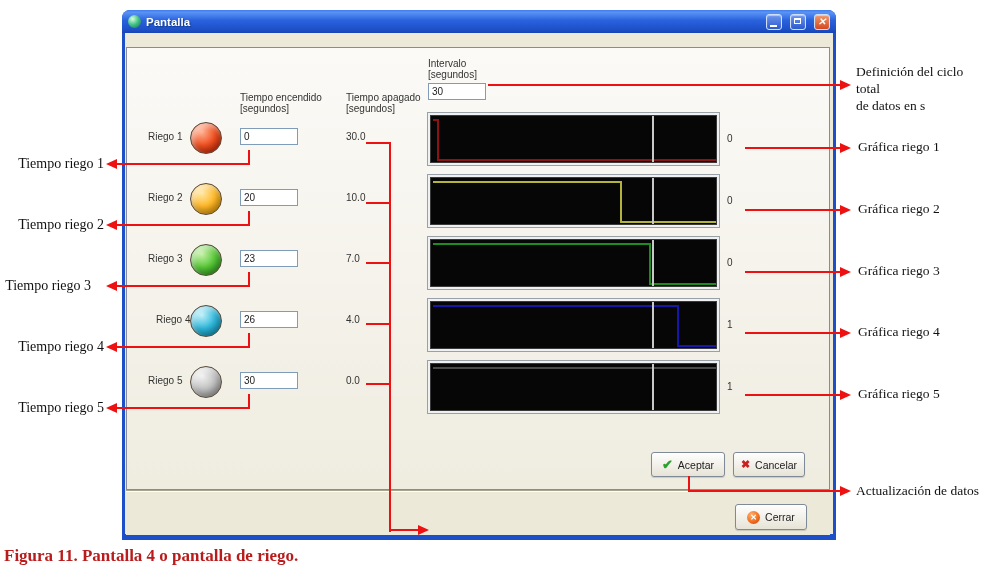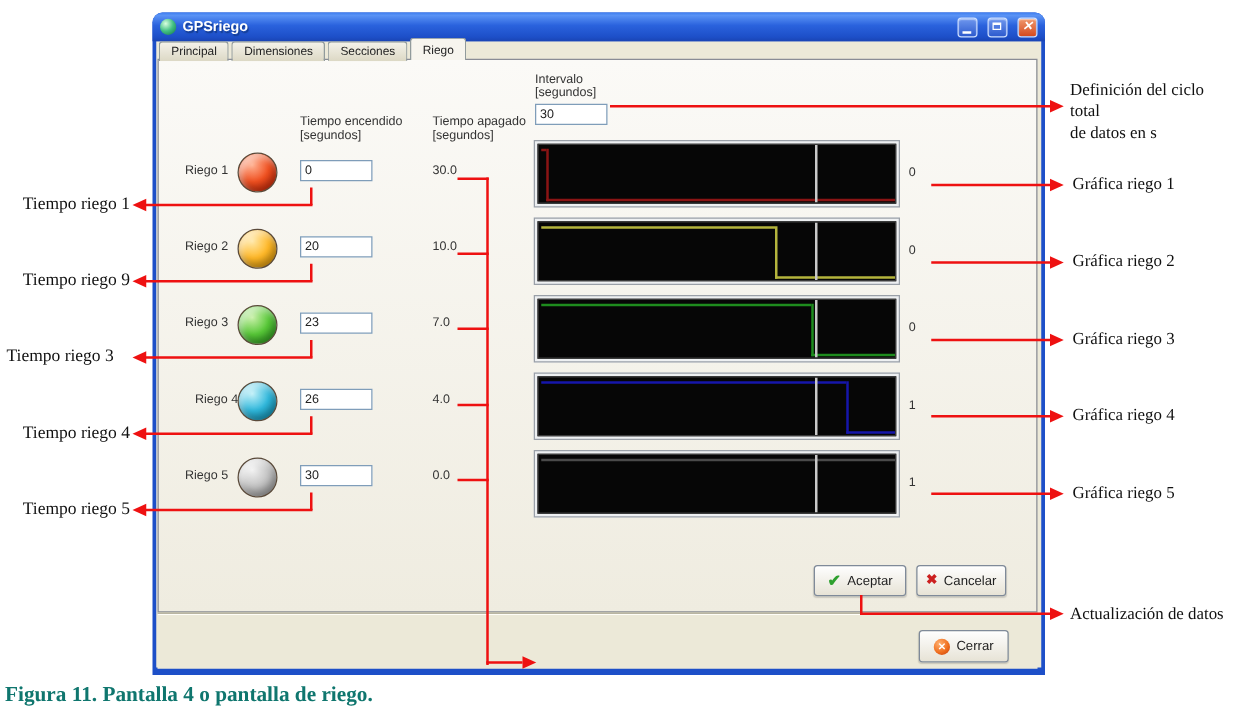--- a/index.html
+++ b/index.html
@@ -70,7 +70,7 @@
   <div id="winbody"></div>
   <div id="titlebar">
     <span id="apporb"></span>
-    <span id="wtitle">GPSriego</span>
+    <span id="wtitle">Pantalla</span>
     <span class="winbtn">
         <i class="mingl"></i>
       </span>

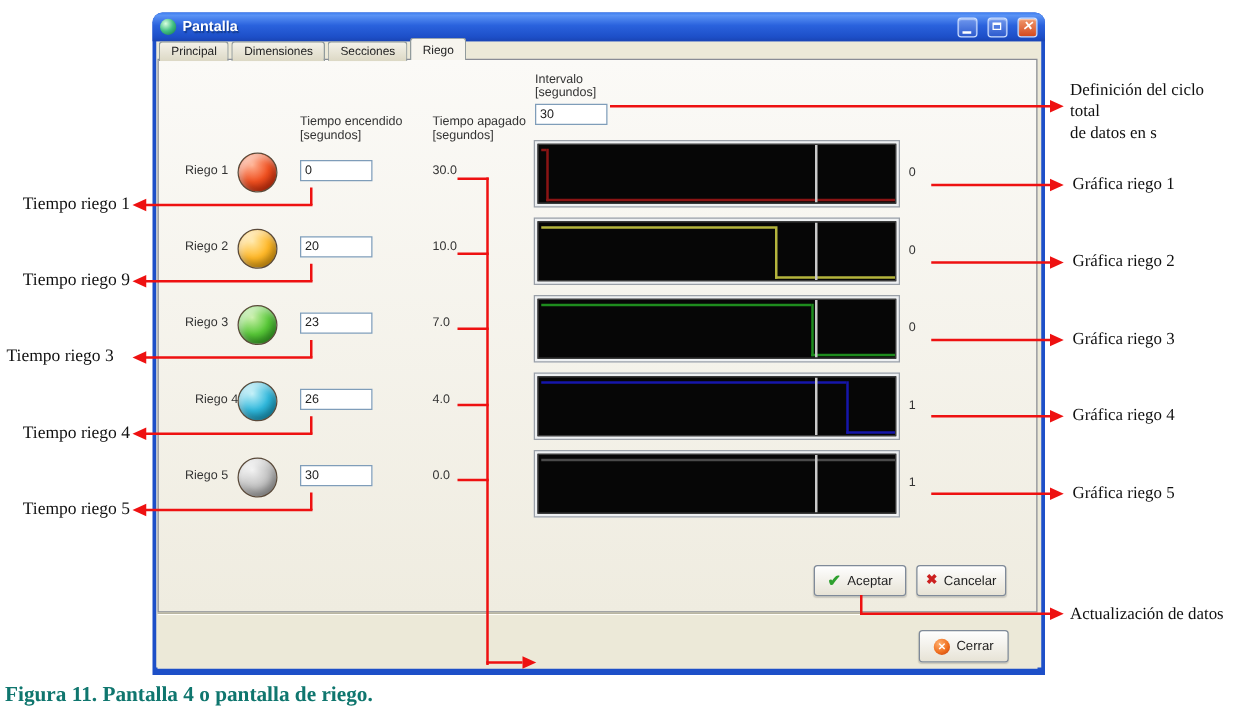--- a/index.html
+++ b/index.html
@@ -82,12 +82,6 @@
       </span>
   </div>
 
-  <div id="tabstrip">
-      <div class="tab">Principal</div>
-      <div class="tab">Dimensiones</div>
-      <div class="tab">Secciones</div>
-      <div class="tab active">Riego</div>
-    </div>
   <div id="tabpanel"></div>
   <div id="bottombar"></div>
 

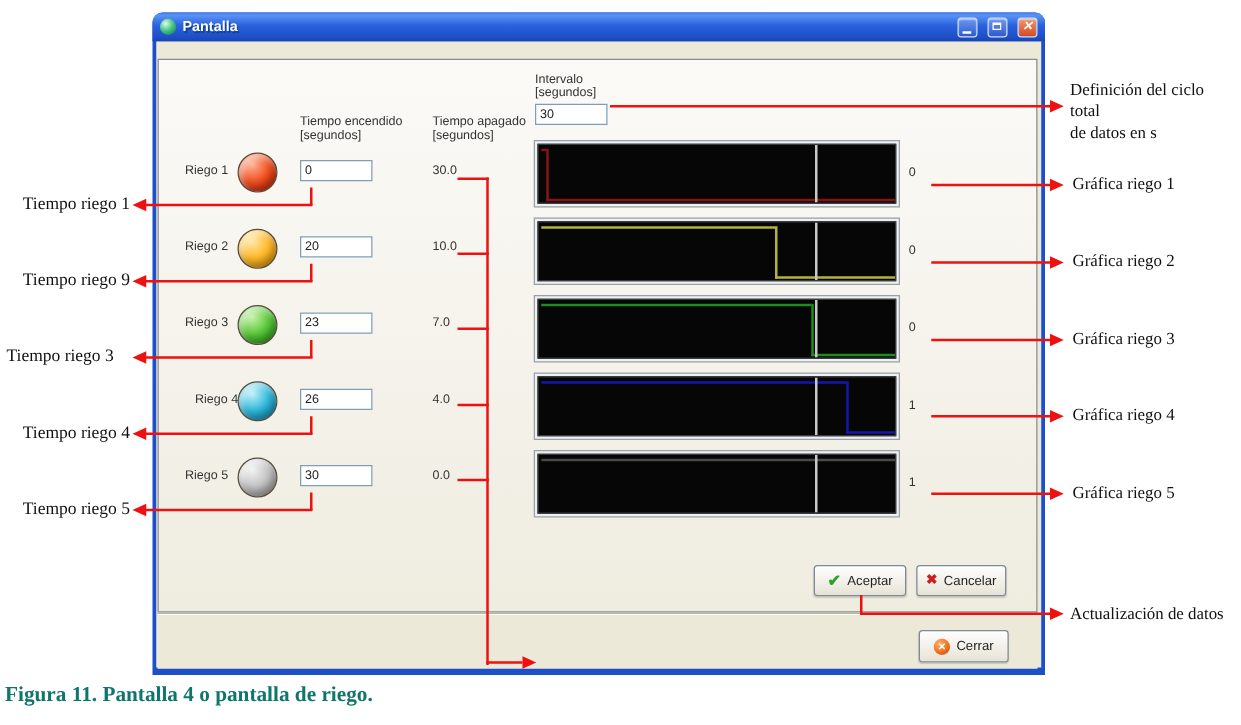--- a/index.html
+++ b/index.html
@@ -142,7 +142,7 @@
         </div>
       </div>
       <div class="uilabel" style="left: 727px; top: 195px;">0</div>
-      <div class="ann annR" style="left: 14px; top: 216px; width: 90px;">Tiempo riego 9</div>
+      <div class="ann annR" style="left: 14px; top: 216px; width: 90px;">Tiempo riego 2</div>
       <div class="tri tri-l" style="left: 106px; top: 220px;"></div>
       <div class="redline" style="left: 116px; top: 224px; width: 134px; height: 2px;"></div>
       <div class="redline" style="left: 248px; top: 211px; width: 2px; height: 14px;"></div>

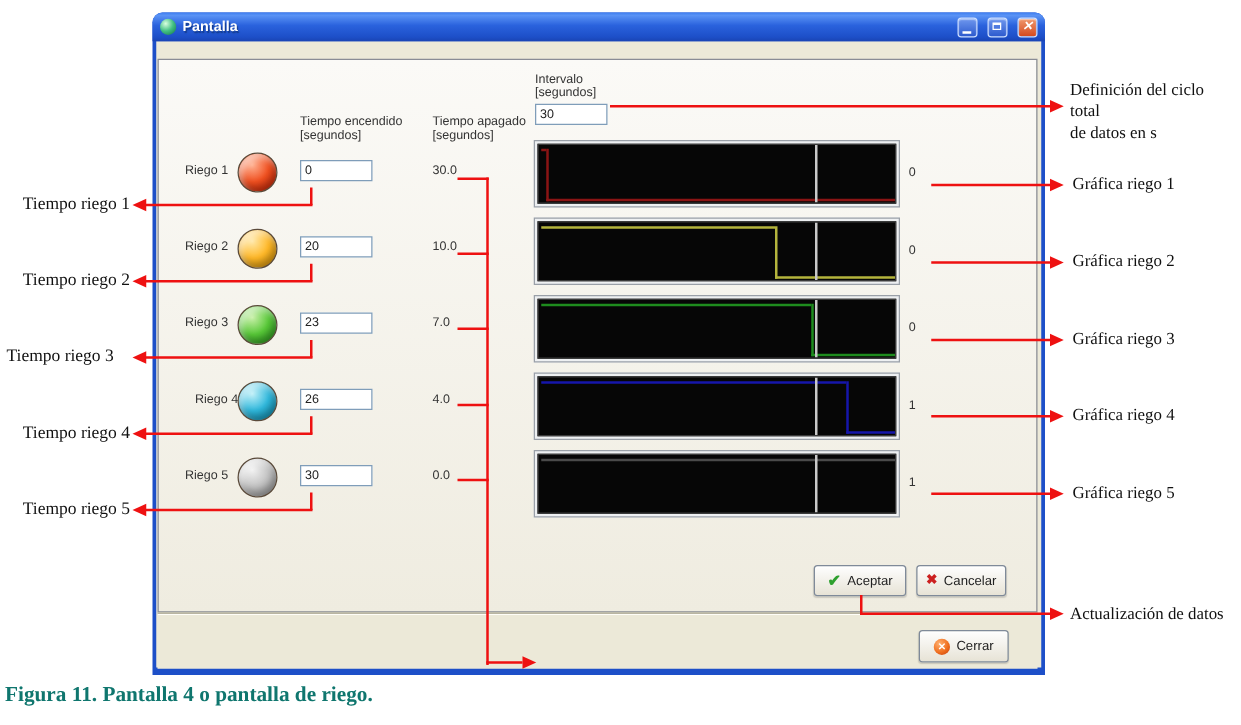--- a/index.html
+++ b/index.html
@@ -59,7 +59,7 @@
   .tri-r{border-top:5px solid transparent;border-bottom:5px solid transparent;border-left:11px solid #ee1111;}
   .tri-l{border-top:5px solid transparent;border-bottom:5px solid transparent;border-right:11px solid #ee1111;}
   #caption{position:absolute;left:4px;top:546px;font-family:"Liberation Serif",serif;
-       font-size:17px;font-weight:bold;color:#0f766e;z-index:8;}
+       font-size:17px;font-weight:bold;color:#b91c1c;z-index:8;}
 </style>
 </head>
 <body>

